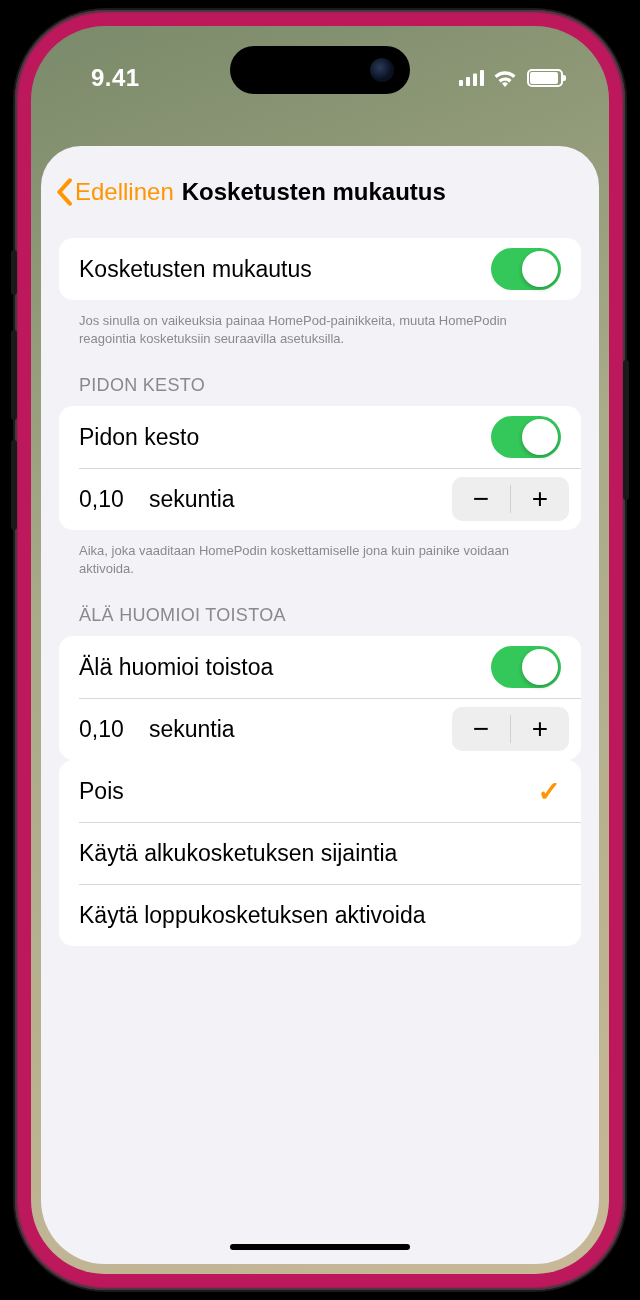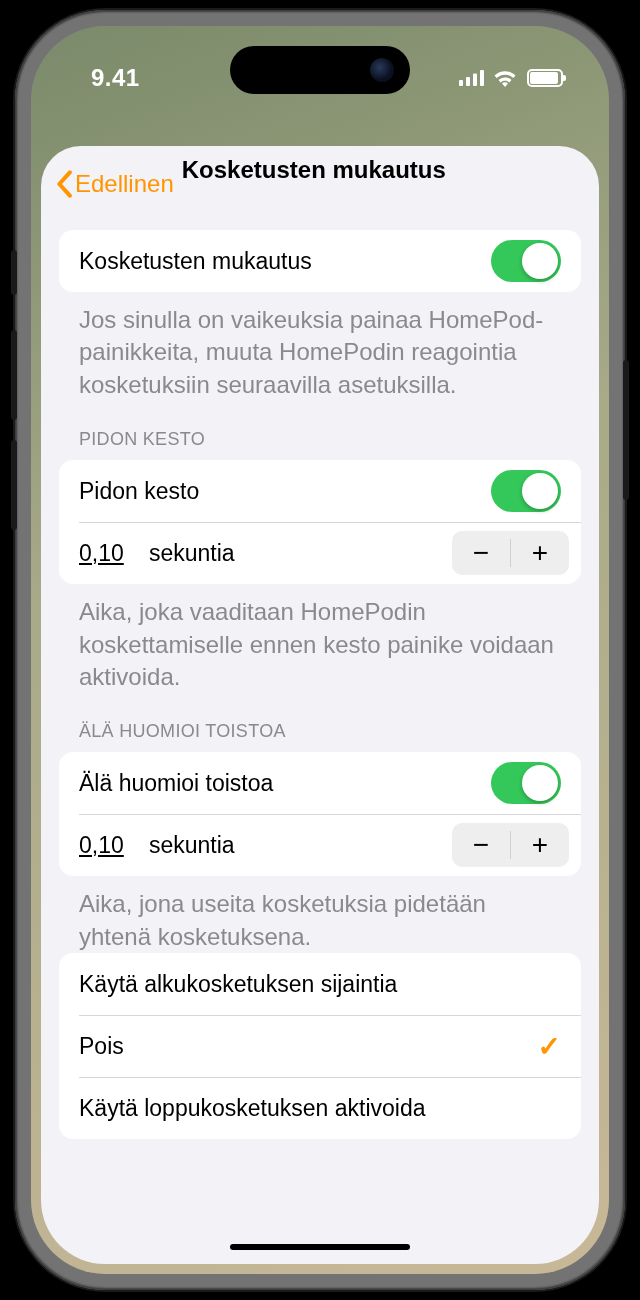--- a/index.html
+++ b/index.html
@@ -16,7 +16,7 @@
     .phone {
       width: 610px;
       height: 1280px;
-      background: #737373;
+      background: #be185d;
       border-radius: 90px;
       padding: 16px;
       position: relative;

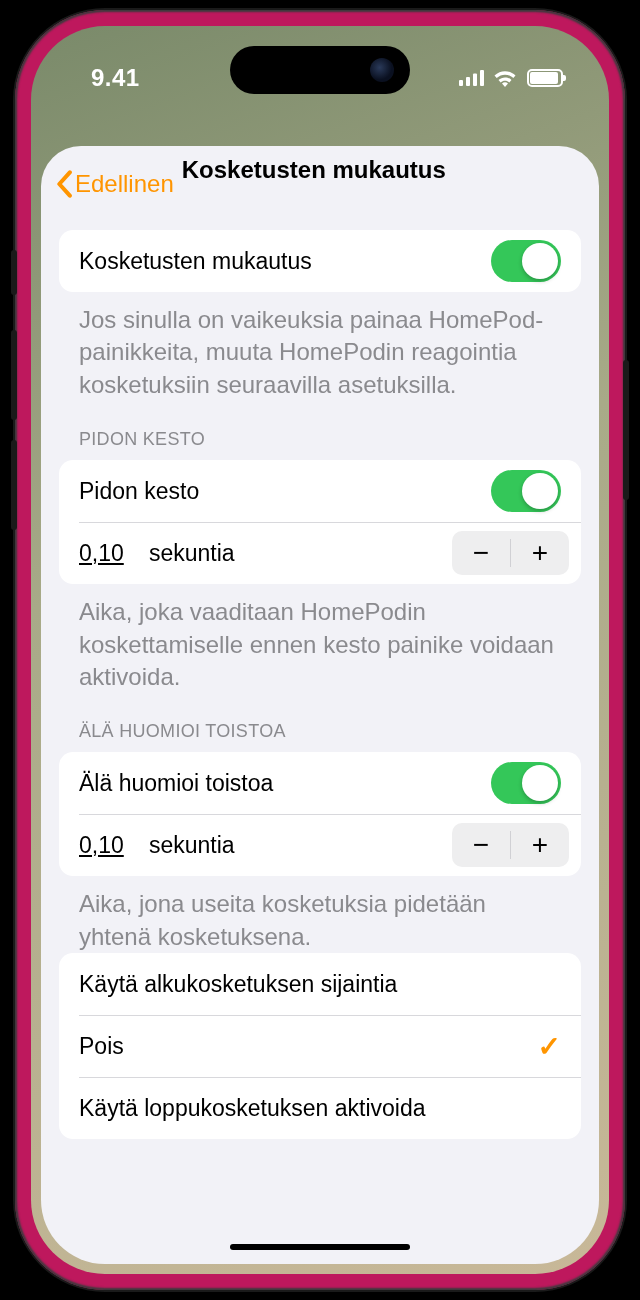--- a/index.html
+++ b/index.html
@@ -71,8 +71,9 @@
       display: flex; flex-direction: column;
     }
     .nav {
-      height: 66px; display:flex; padding: 10px 14px 0;
-      position: relative;
+      height: 66px; display:flex; align-items:center; padding: 10px 14px 0;
+      position: relative;
+      margin-top: 8px;
     }
     .back {
       display:flex; align-items:center; color:#ff9500; font-size:24px;

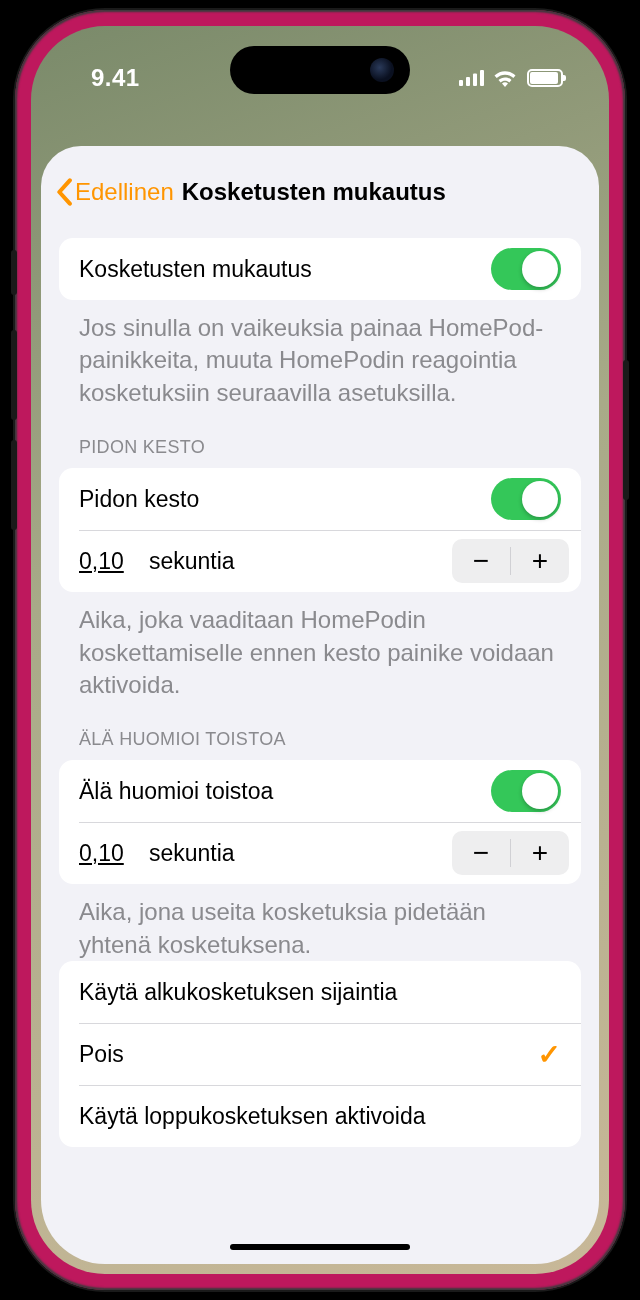--- a/index.html
+++ b/index.html
@@ -122,7 +122,7 @@
       margin: 28px 20px 10px; letter-spacing: 0.3px;
     }
     .footer-text {
-      font-size:24px; color:#8a8a8e; line-height:1.35;
+      font-size:13px; color:#8a8a8e; line-height:1.35;
       margin: 12px 20px 0;
     }
     .check { color:#ff9500; font-size:28px; font-weight:600; }

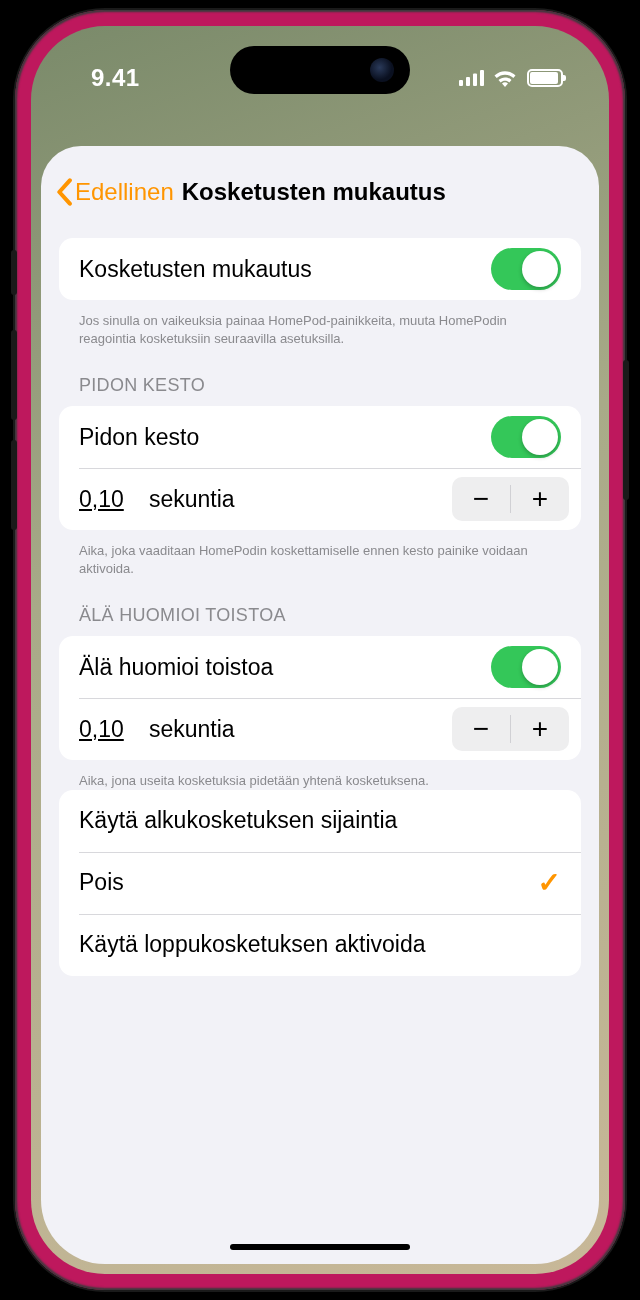--- a/index.html
+++ b/index.html
@@ -114,7 +114,7 @@
       align-items:center; justify-content:center;
     }
     .stepper-div { width:1px; background:#d0d0d4; margin:8px 0; }
-    .value-row .num { width:70px;text-decoration:underline; }
+    .value-row .num { width:70px; }
     .value-row .unit { flex:1; }
 
     .header-text {

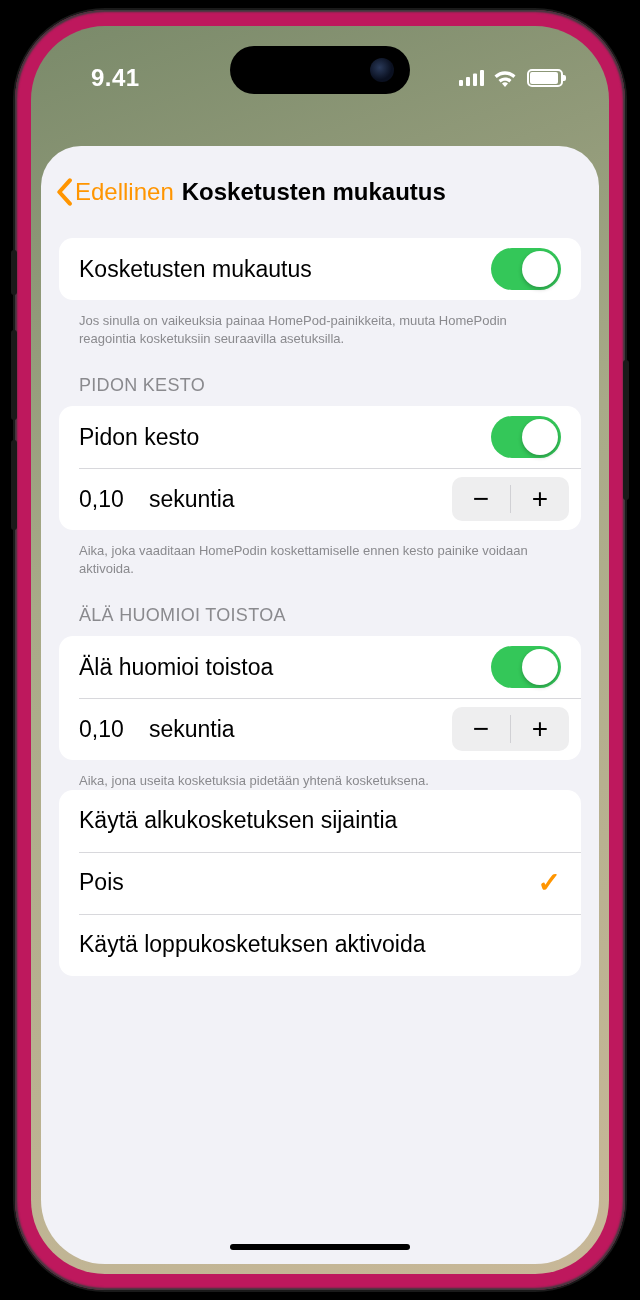--- a/index.html
+++ b/index.html
@@ -211,7 +211,7 @@
             </div>
           </div>
         </div>
-        <div class="footer-text">Aika, joka vaaditaan HomePodin koskettamiselle ennen kesto painike voidaan aktivoida.</div>
+        <div class="footer-text">Aika, joka vaaditaan HomePodin koskettamiselle jona kuin painike voidaan aktivoida.</div>
 
         <div class="header-text">ÄLÄ HUOMIOI TOISTOA</div>
         <div class="group">

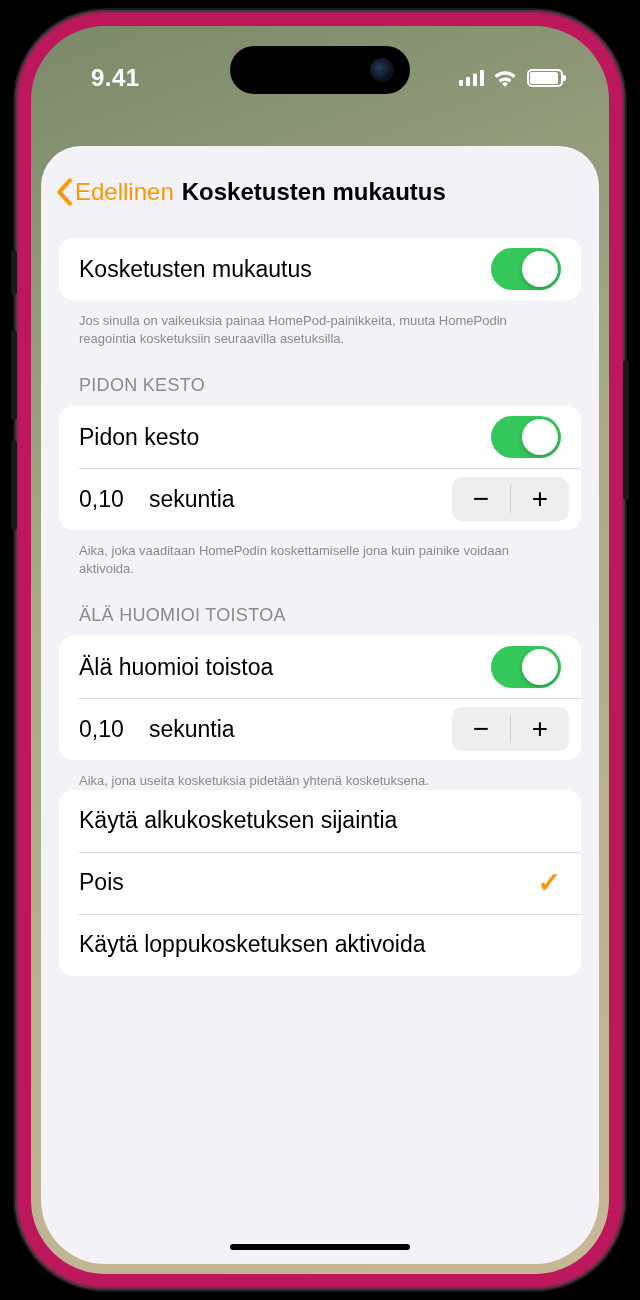--- a/index.html
+++ b/index.html
@@ -231,7 +231,6 @@
             </div>
           </div>
         </div>
-        <div class="footer-text">Aika, jona useita kosketuksia pidetään yhtenä kosketuksena.</div>
 
         <div class="group">
           <div class="row">

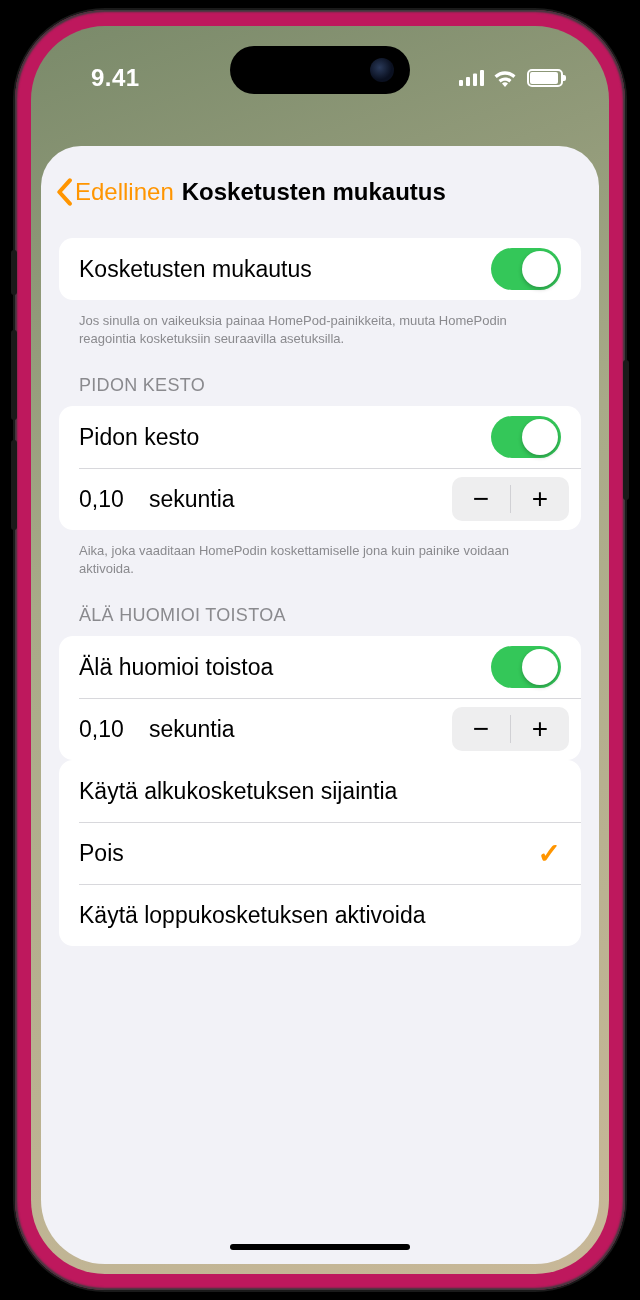--- a/index.html
+++ b/index.html
@@ -234,11 +234,11 @@
 
         <div class="group">
           <div class="row">
-            <div class="row-label">Käytä alkukosketuksen sijaintia</div>
-          </div>
-          <div class="row">
             <div class="row-label">Pois</div>
             <div class="check">✓</div>
+          </div>
+          <div class="row">
+            <div class="row-label">Käytä alkukosketuksen sijaintia</div>
           </div>
           <div class="row">
             <div class="row-label">Käytä loppukosketuksen aktivoida</div>

